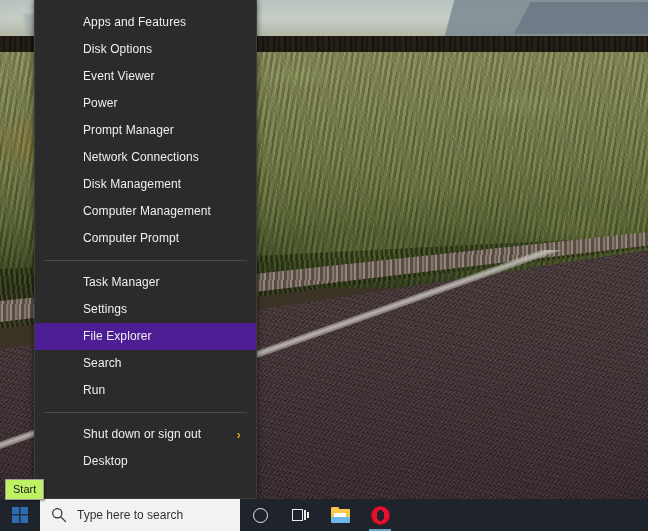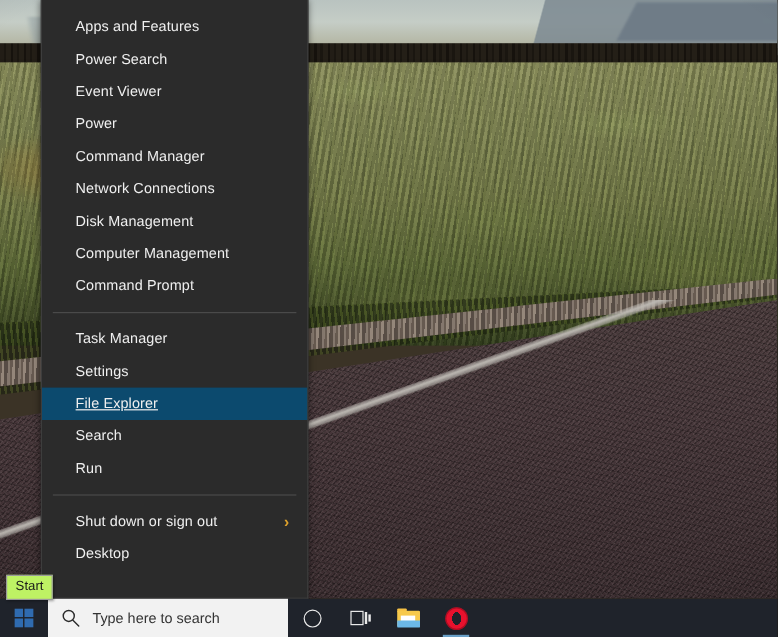--- a/index.html
+++ b/index.html
@@ -171,7 +171,7 @@
     align-items: center;
   }
   .mi.sel { background: #0c4a6e; text-decoration: underline; }
-  .mi .label { flex: 1 1 auto; }
+  .mi .label { flex: 1 1 auto; margin-left: 20px; }
   .mi .chev {
     flex: 0 0 auto;
     color: #dda12c;

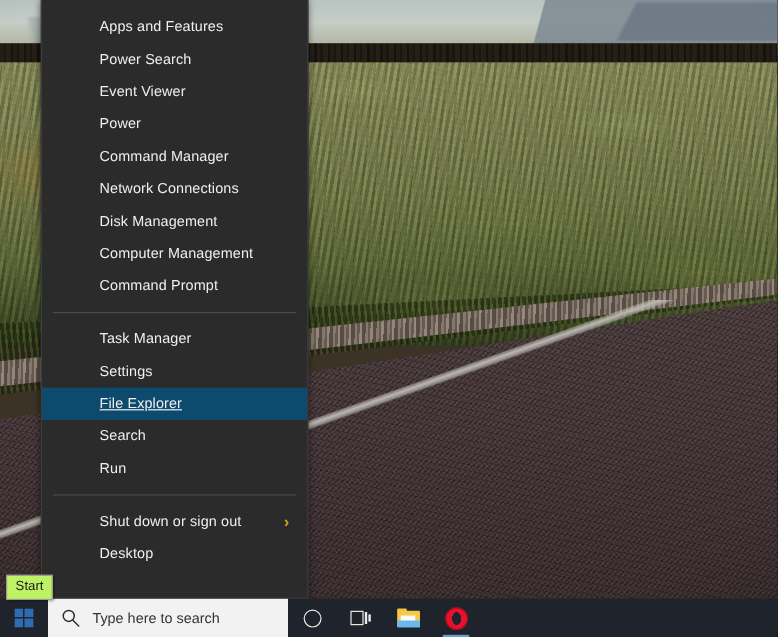--- a/index.html
+++ b/index.html
@@ -288,7 +288,7 @@
         <span class="label">Apps and Features</span>
       </div>
       <div class="mi">
-        <span class="label">Power Search</span>
+        <span class="label">Disk Options</span>
       </div>
       <div class="mi">
         <span class="label">Event Viewer</span>

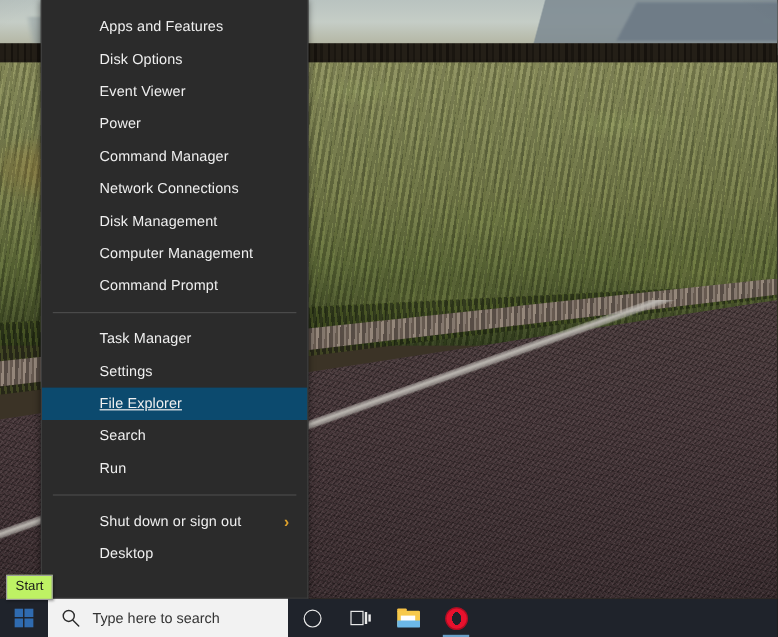--- a/index.html
+++ b/index.html
@@ -297,7 +297,7 @@
         <span class="label">Power</span>
       </div>
       <div class="mi">
-        <span class="label">Command Manager</span>
+        <span class="label">Prompt Manager</span>
       </div>
       <div class="mi">
         <span class="label">Network Connections</span>

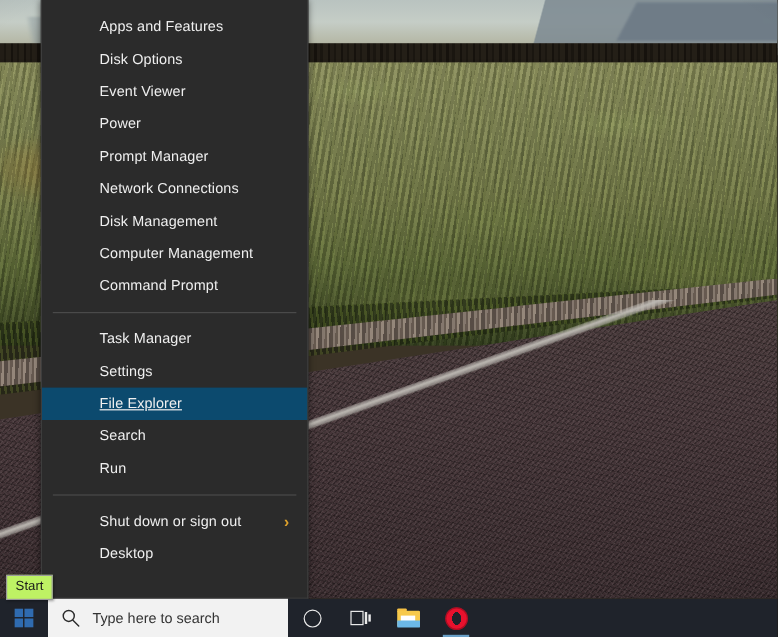--- a/index.html
+++ b/index.html
@@ -309,7 +309,7 @@
         <span class="label">Computer Management</span>
       </div>
       <div class="mi">
-        <span class="label">Command Prompt</span>
+        <span class="label">Computer Prompt</span>
       </div>
     </div>
 

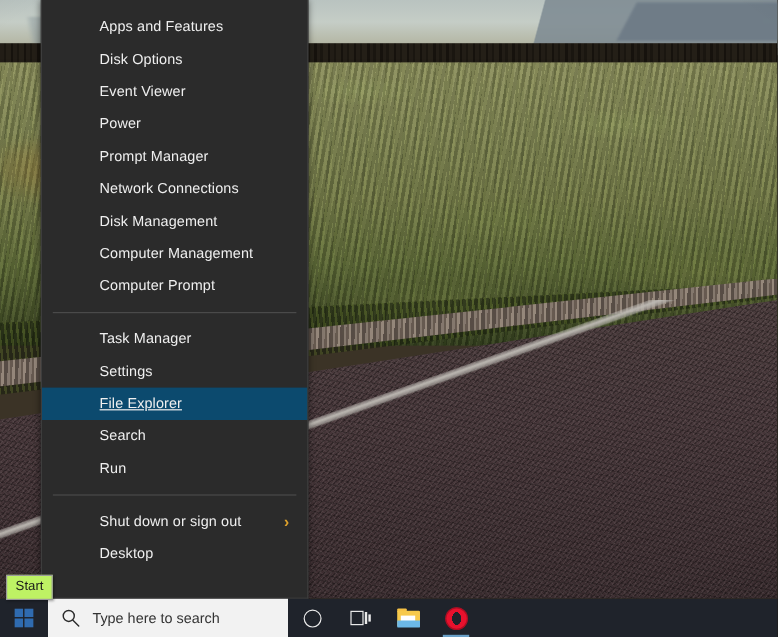--- a/index.html
+++ b/index.html
@@ -170,7 +170,7 @@
     display: flex;
     align-items: center;
   }
-  .mi.sel { background: #0c4a6e; text-decoration: underline; }
+  .mi.sel { background: #4c1d95; }
   .mi .label { flex: 1 1 auto; margin-left: 20px; }
   .mi .chev {
     flex: 0 0 auto;

